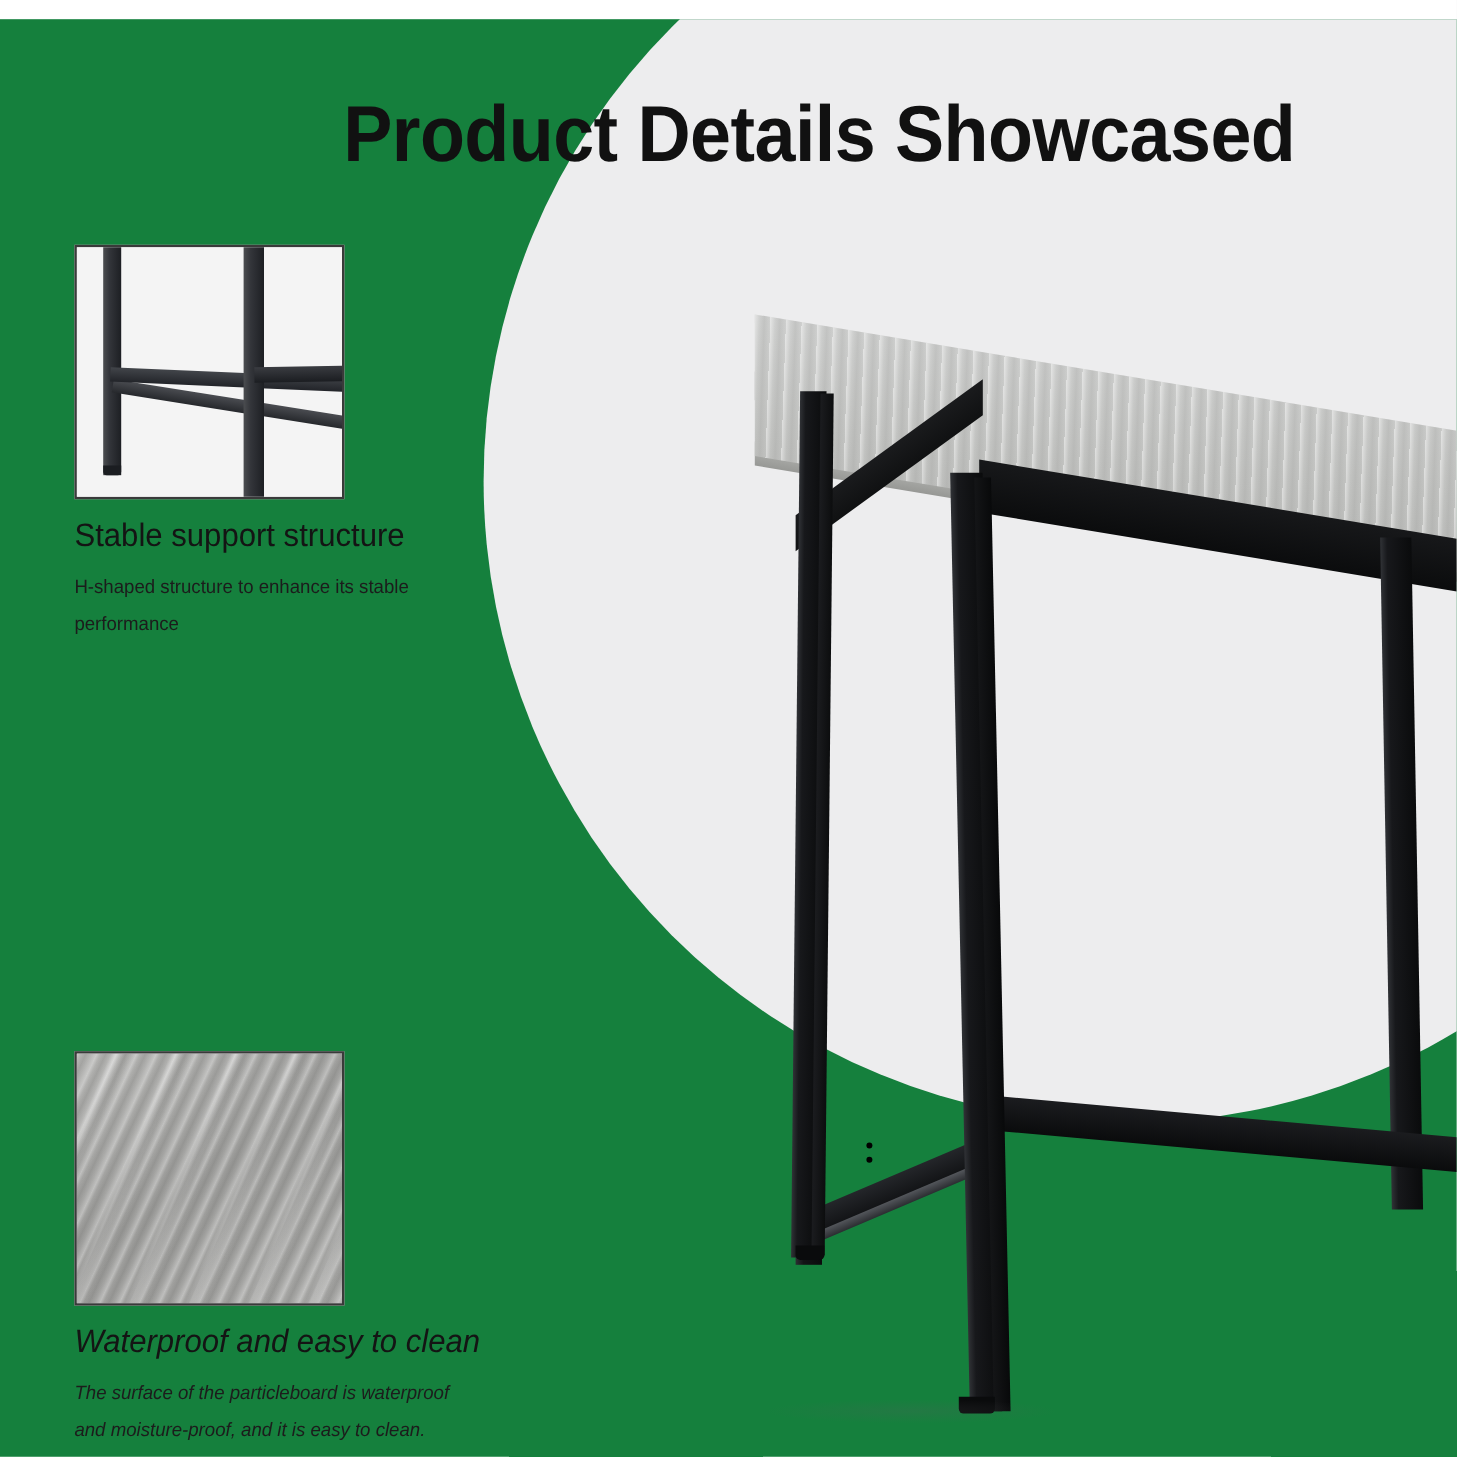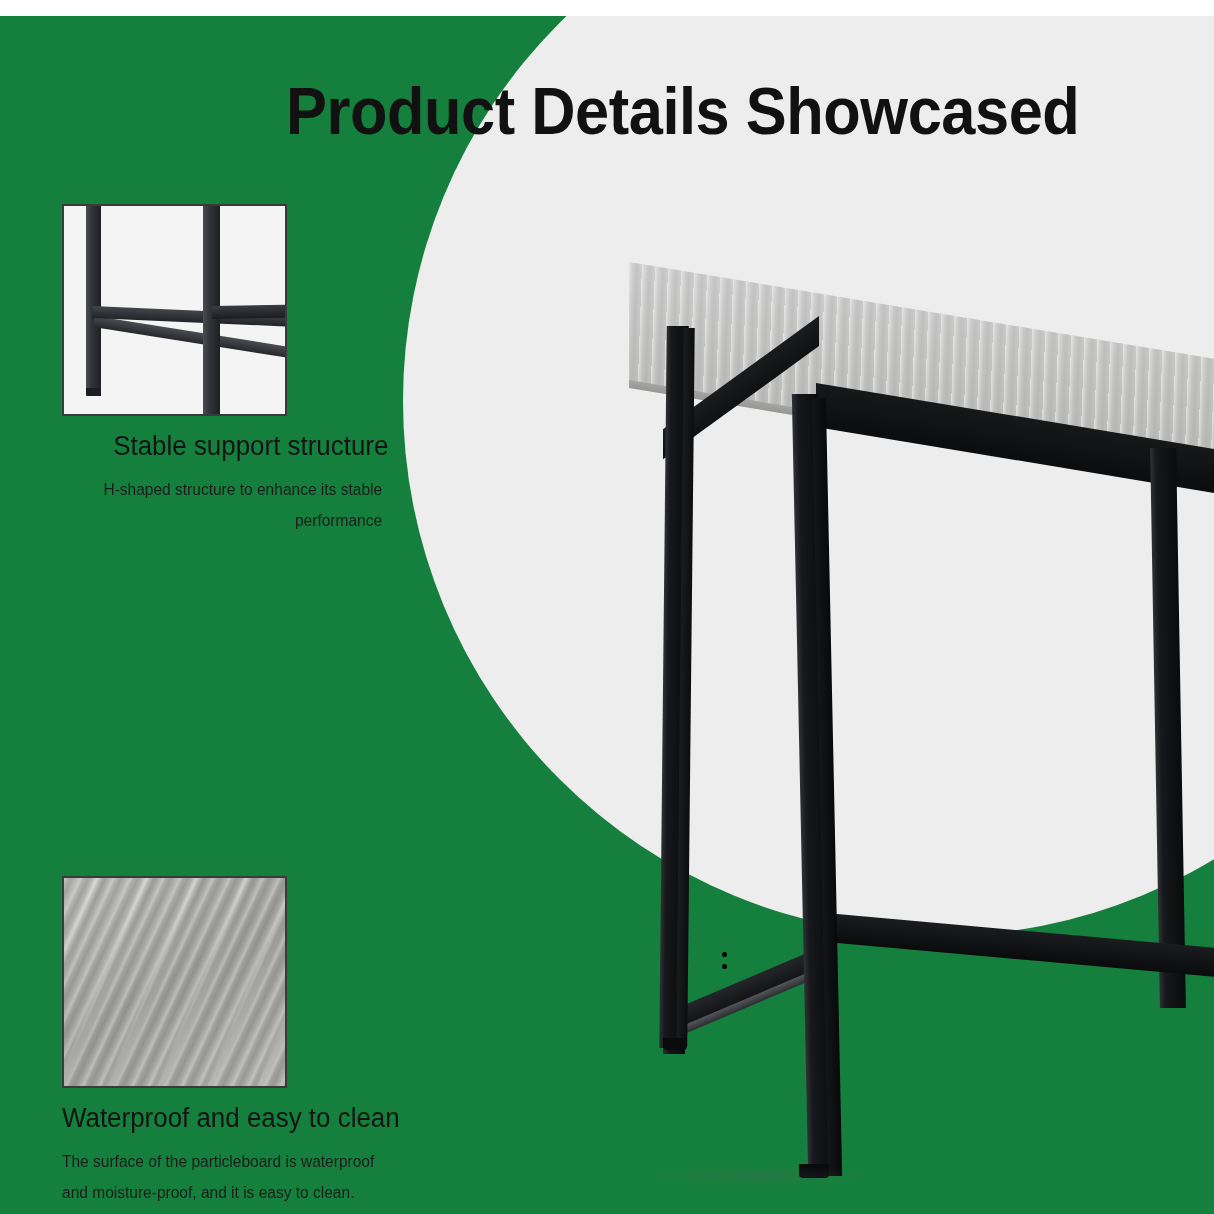--- a/index.html
+++ b/index.html
@@ -57,7 +57,7 @@
     left: 62px;
     width: 340px;
   }
-  .feature-1 { top: 188px; text-align: right; }
+  .feature-1 { top: 188px; }
   .feature-2 { top: 524px; }
   .feature-3 { top: 860px; }
 

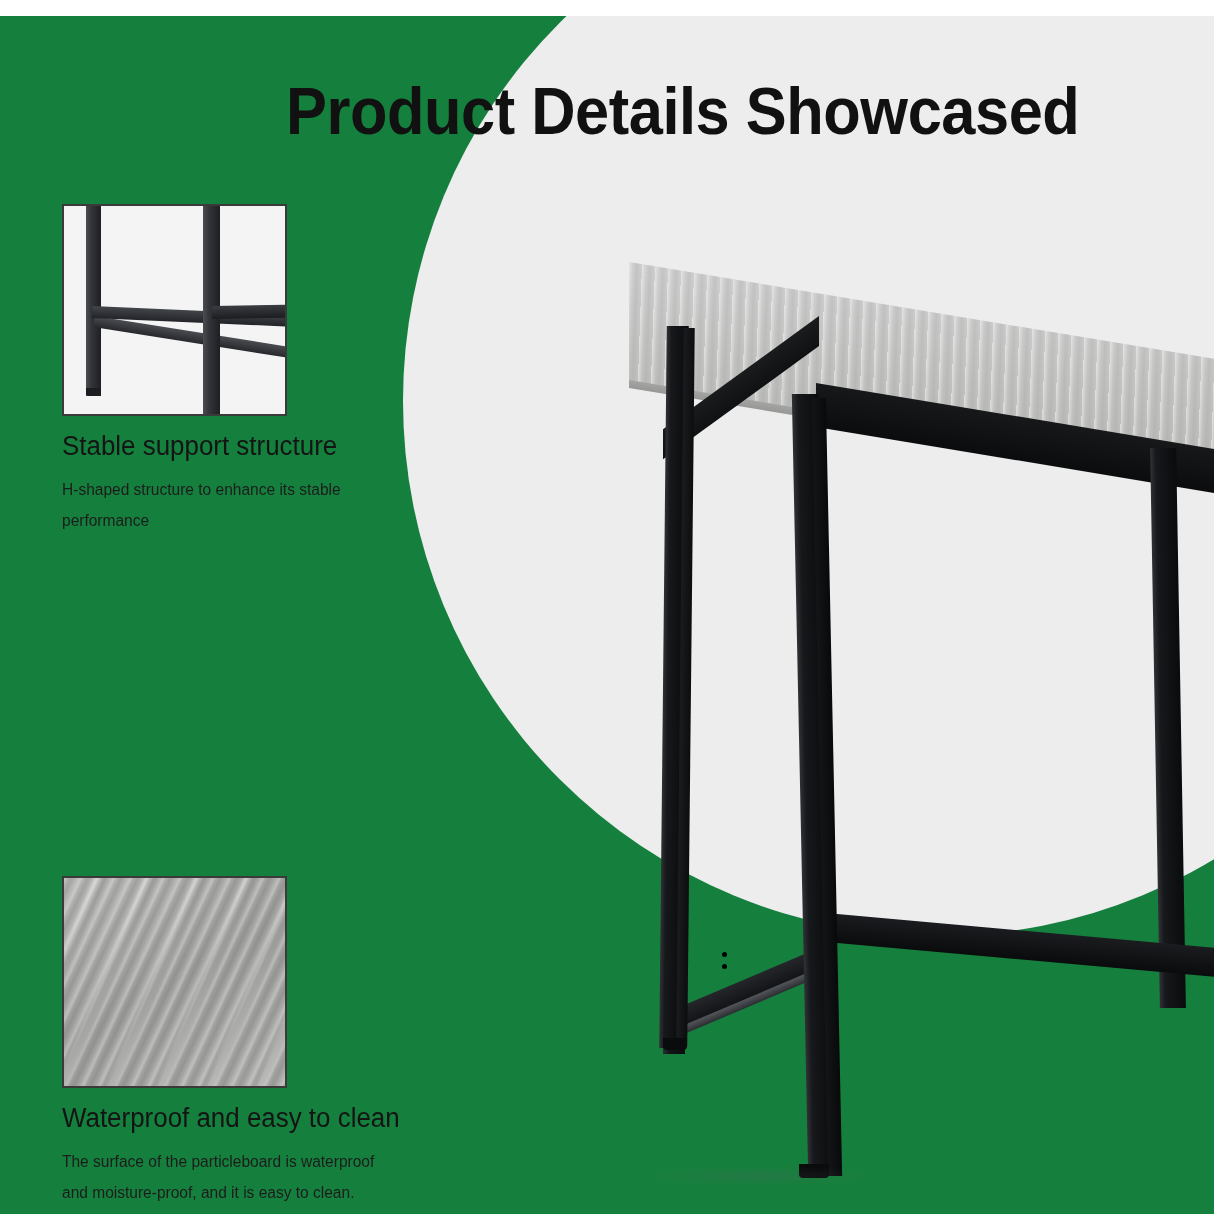--- a/index.html
+++ b/index.html
@@ -59,7 +59,7 @@
   }
   .feature-1 { top: 188px; }
   .feature-2 { top: 524px; }
-  .feature-3 { top: 860px; }
+  .feature-3 { top: 860px; font-style: italic; }
 
   .thumb {
     position: relative;

